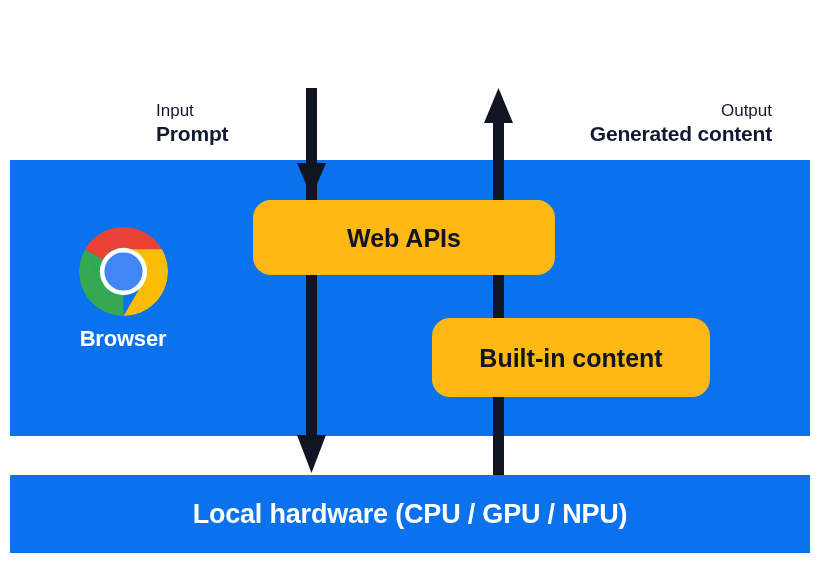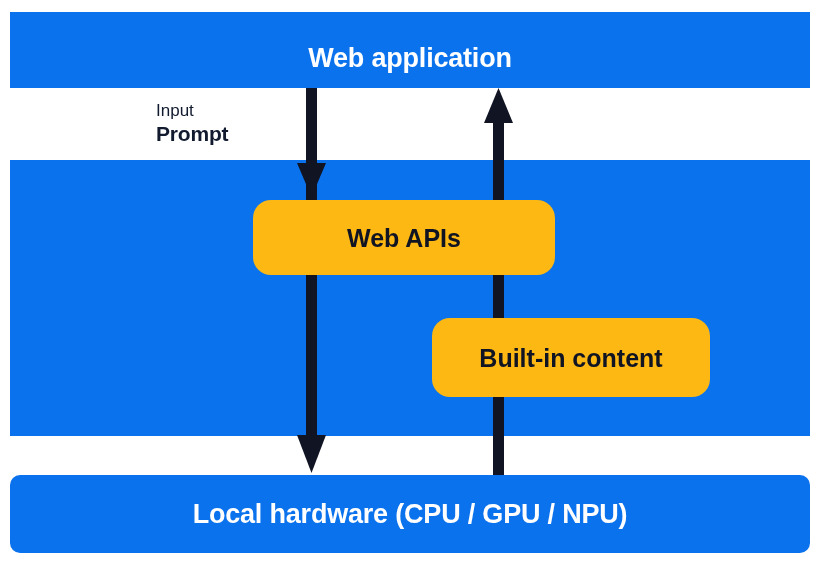--- a/index.html
+++ b/index.html
@@ -157,9 +157,6 @@
 
 <div id="canvas">
 
-  <div class="band" id="band-web-application">
-    <div class="band-title">Web application</div>
-  </div>
 
   <div class="band" id="band-browser"></div>
 

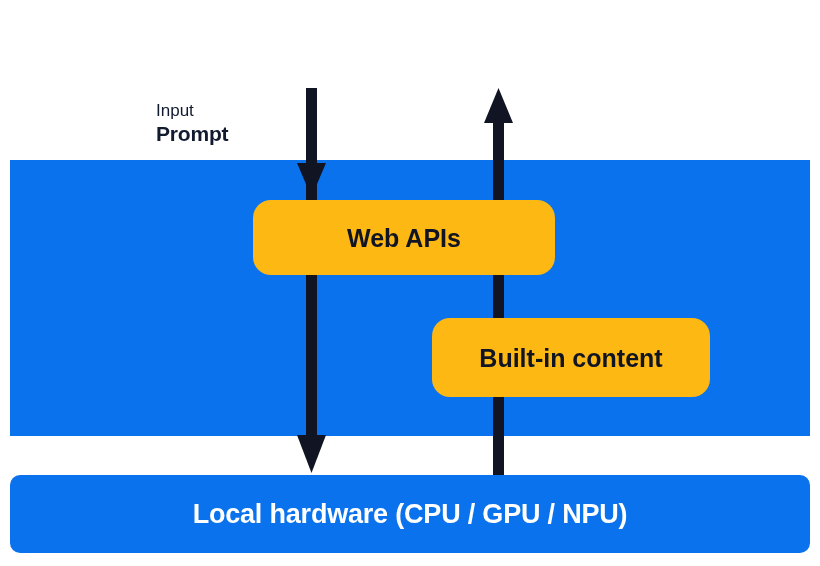--- a/index.html
+++ b/index.html
@@ -182,6 +182,10 @@
     <span class="caption">Input</span>
     <span class="value">Prompt</span>
   </div>
+  <div class="flow-label" id="label-output">
+    <span class="caption">Output</span>
+    <span class="value">Generated content</span>
+  </div>
 
   <div class="box" id="box-web-apis">
     <span>Web APIs</span>

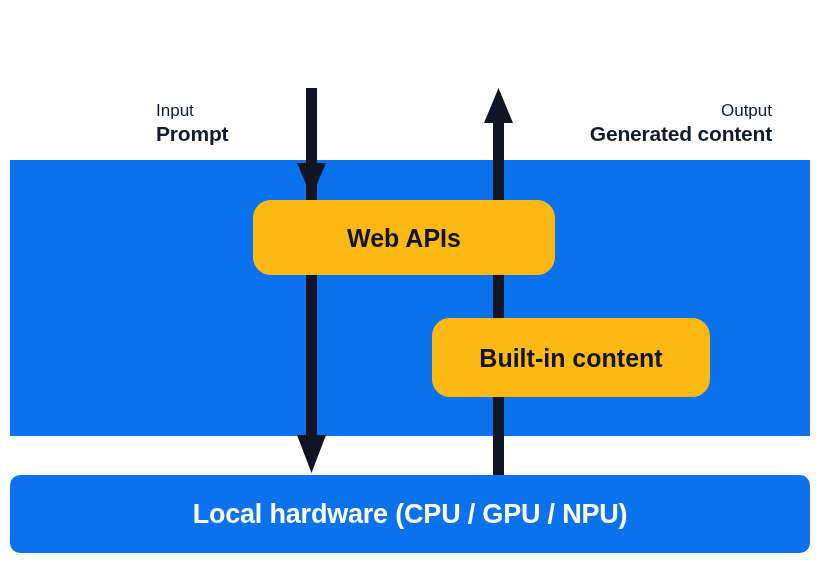--- a/index.html
+++ b/index.html
@@ -196,6 +196,31 @@
     </span>
   </div>
 
+  <div id="browser-group">
+    <svg id="chrome-icon" viewBox="0 0 100 100">
+      <defs>
+        <clipPath id="circleClip">
+          <circle cx="50" cy="50" r="49"></circle>
+        </clipPath>
+      </defs>
+      <g clip-path="url(#circleClip)">
+
+        <path d="M50,1 A49,49 0 0 1 92.4,25.5 L50,25.5 A24.5,24.5 0 0 0 28.8,37.75 Z" fill="#ea4335"></path>
+
+        <path d="M92.4,25.5 A49,49 0 0 1 50,99 L71.2,62.25 A24.5,24.5 0 0 0 71.2,37.75 L50,25.5 Z" fill="#fbbc05"></path>
+
+        <path d="M50,99 A49,49 0 0 1 7.6,25.5 L28.8,62.25 A24.5,24.5 0 0 0 50,74.5 Z" fill="#34a853"></path>
+
+        <path d="M7.6,25.5 L28.8,37.75 L28.8,62.25 Z" fill="#34a853"></path>
+        <path d="M7.6,25.5 A49,49 0 0 1 50,1 L28.8,37.75 Z" fill="#ea4335"></path>
+
+        <circle cx="50" cy="50" r="26" fill="#ffffff"></circle>
+
+        <circle cx="50" cy="50" r="21" fill="#4285f4"></circle>
+      </g>
+    </svg>
+    <div id="browser-label">Browser</div>
+  </div>
 
 </div>
 

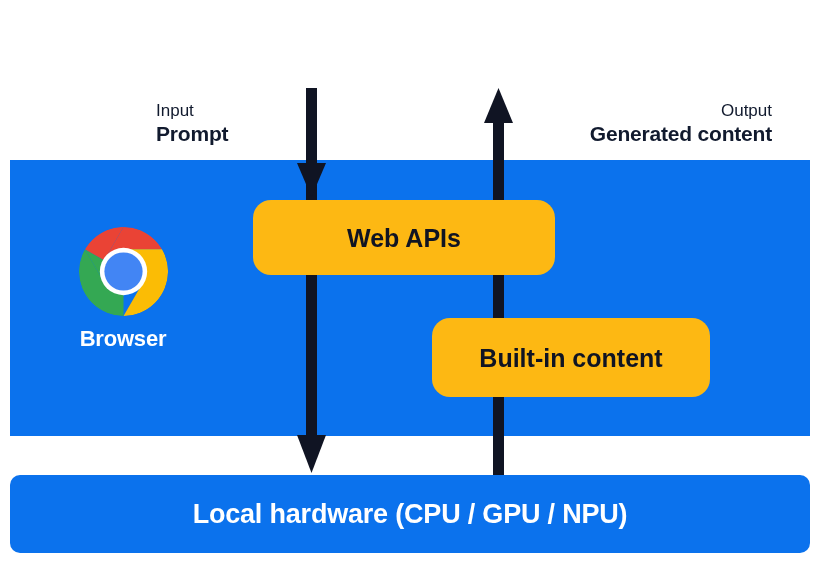--- a/index.html
+++ b/index.html
@@ -41,7 +41,6 @@
     top: 475px;
     width: 800px;
     height: 78px;
-    border-radius: 10px;
   }
 
   .band-title {

